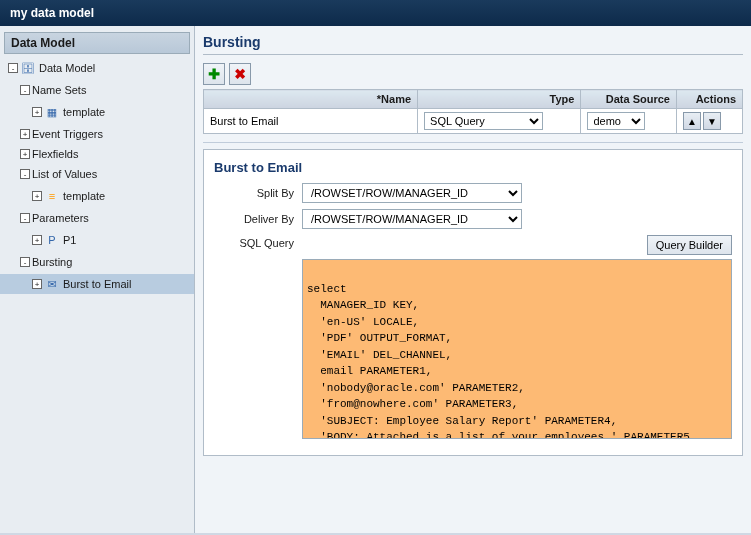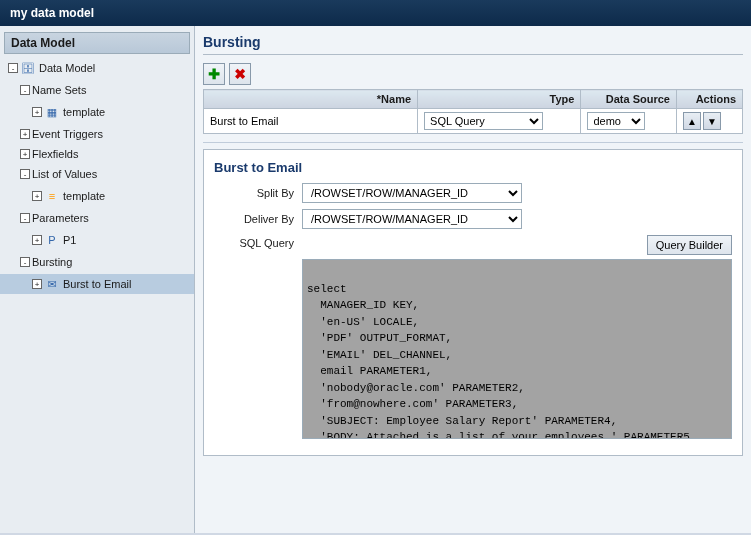--- a/index.html
+++ b/index.html
@@ -237,7 +237,7 @@
       width: 100%;
       height: 180px;
       border: 1px solid #9aabb8;
-      background: #a3a3a3;
+      background: #fdba74;
       font-family: 'Courier New', monospace;
       font-size: 11px;
       padding: 4px;

